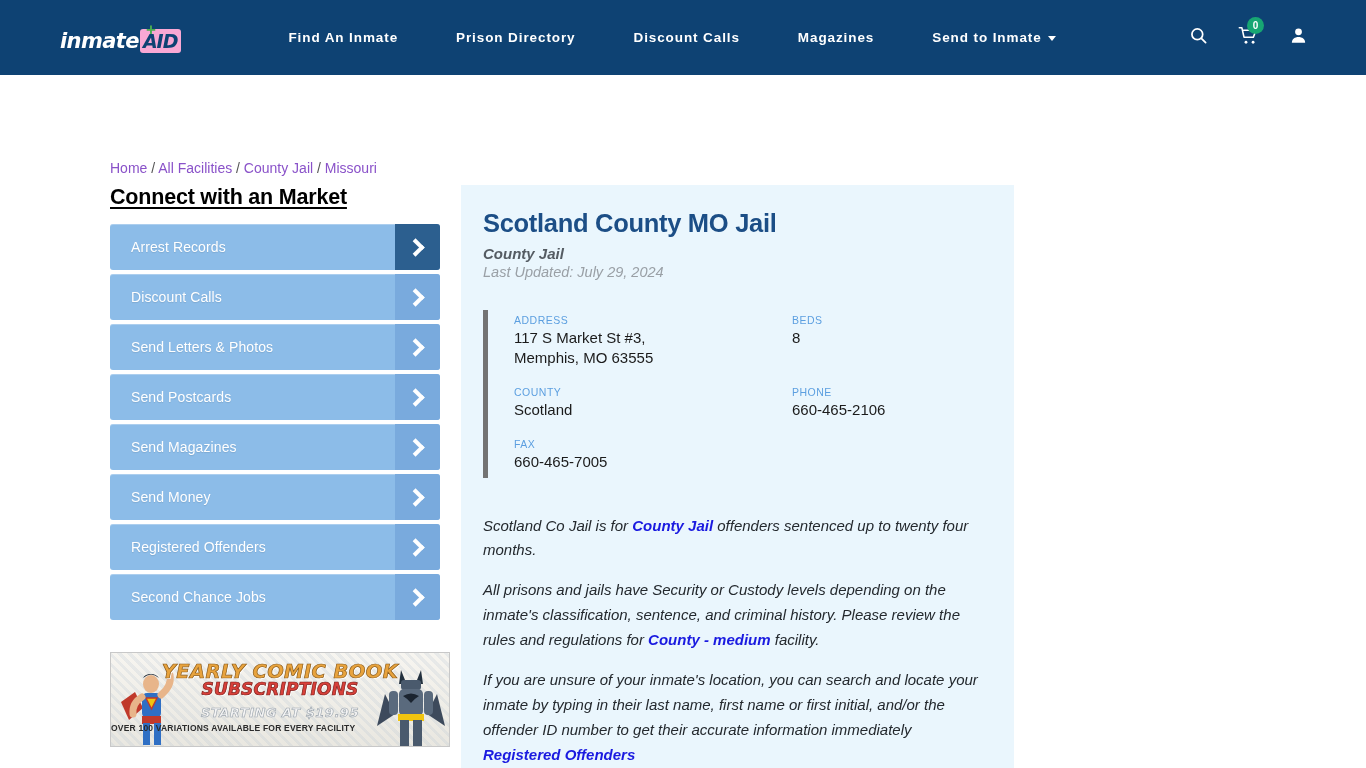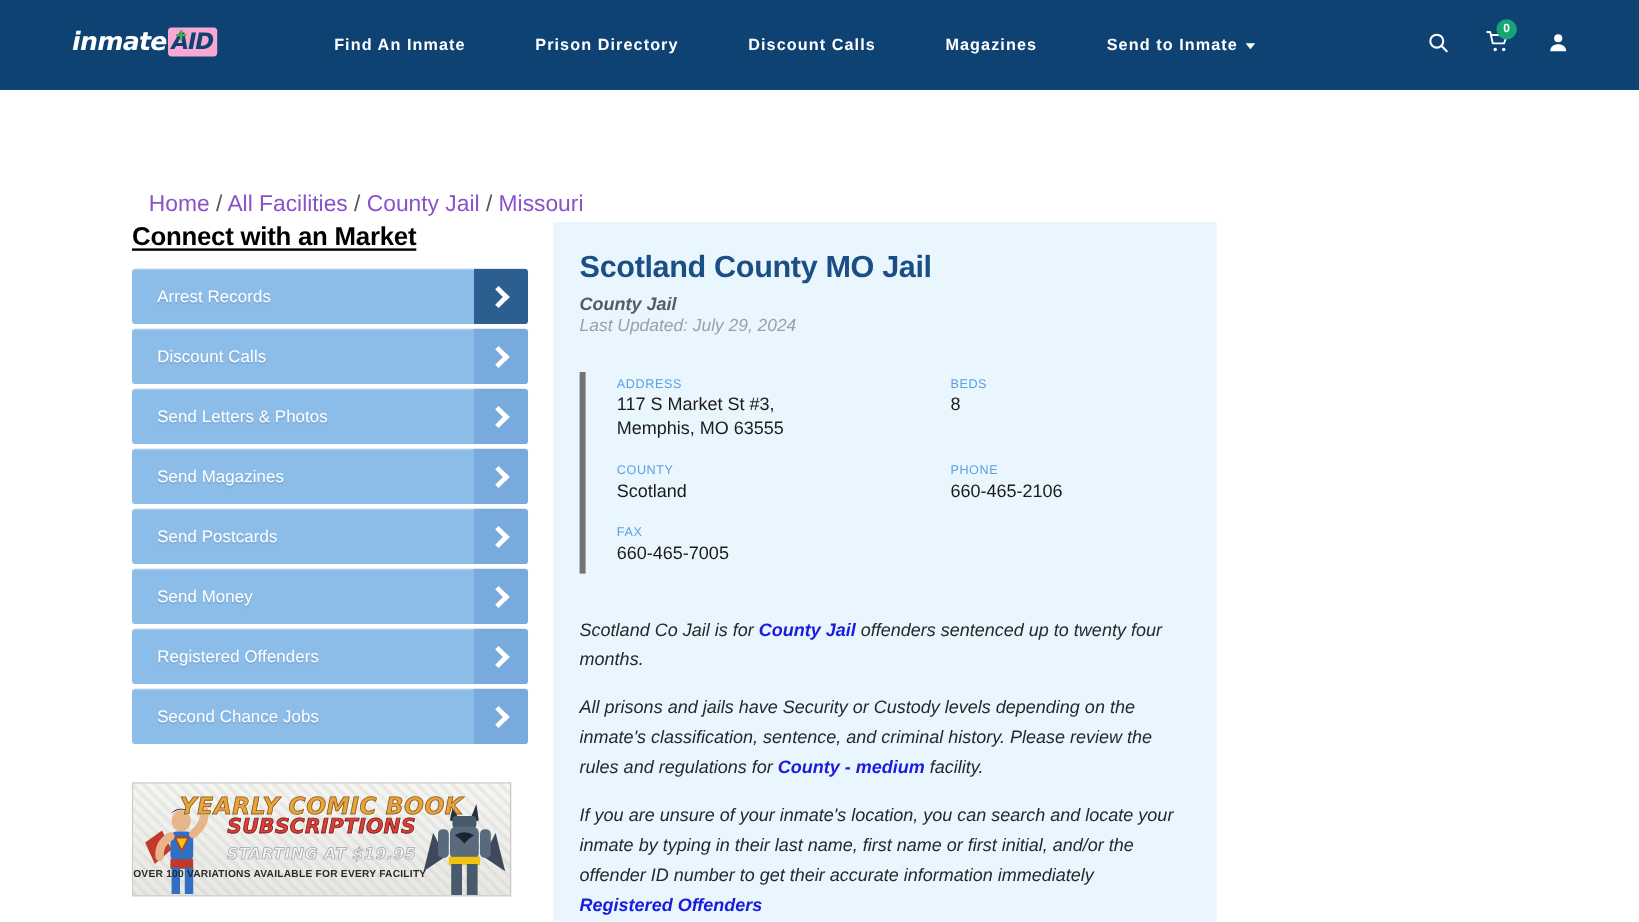--- a/index.html
+++ b/index.html
@@ -24,9 +24,9 @@
 
   .logo {
     display: flex;
-    align-items: flex-start;
+    align-items: flex-end;
     height: 30px;
-    margin-right: 0;
+    margin-right: 10px;
     position: relative;
     user-select: none;
   }

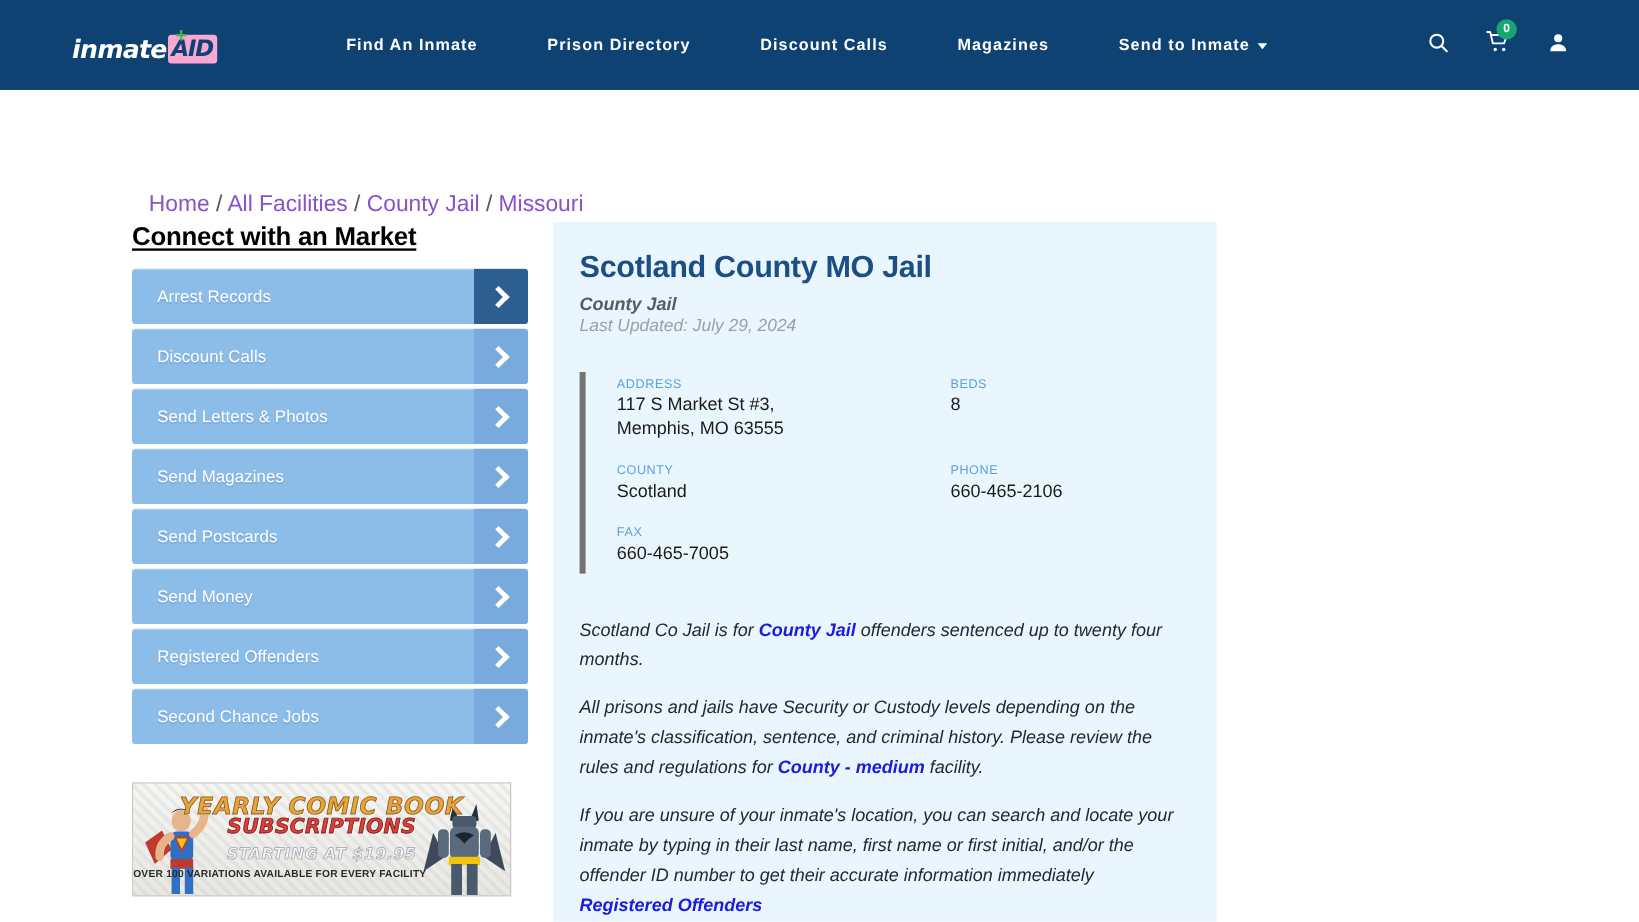--- a/index.html
+++ b/index.html
@@ -122,9 +122,8 @@
     position: absolute;
     left: 110px;
     top: 85px;
-    font-size: 19px;
+    font-size: 14px;
     color: #333;
-    margin-left: 14px;
   }
   .breadcrumb a {
     color: #8a52c9;

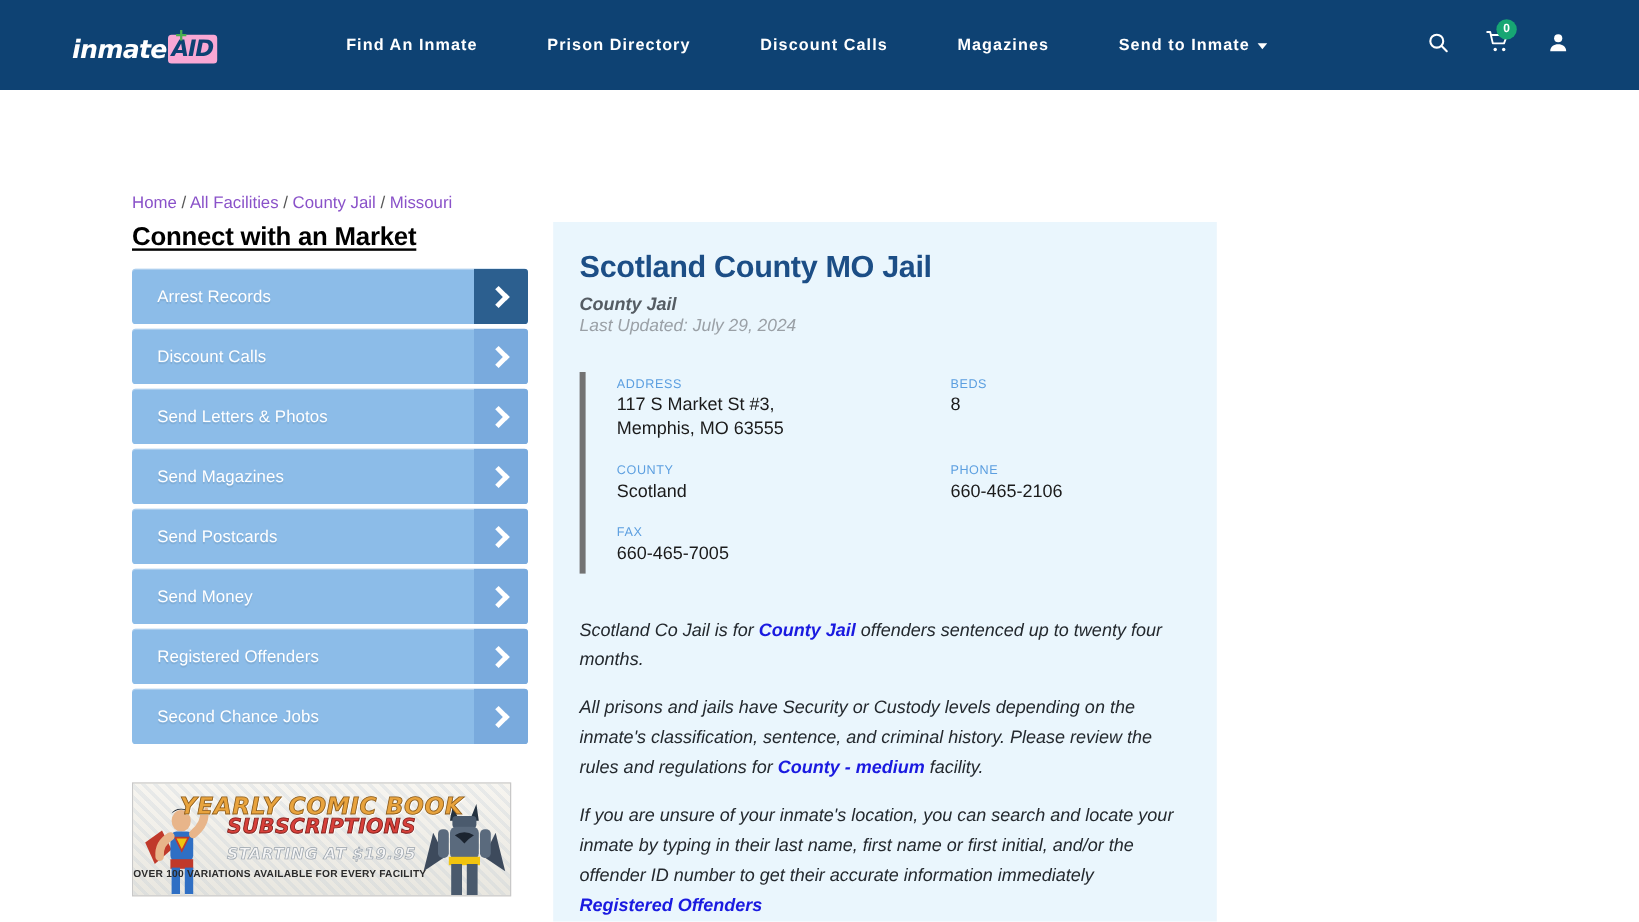--- a/index.html
+++ b/index.html
@@ -397,13 +397,13 @@
           </div>
       </div>
       <div class="side-btn">
+        <div class="side-btn-label">Send Postcards</div>
+        <div class="side-btn-arrow">
+            <span class="chev"></span>
+          </div>
+      </div>
+      <div class="side-btn">
         <div class="side-btn-label">Send Magazines</div>
-        <div class="side-btn-arrow">
-            <span class="chev"></span>
-          </div>
-      </div>
-      <div class="side-btn">
-        <div class="side-btn-label">Send Postcards</div>
         <div class="side-btn-arrow">
             <span class="chev"></span>
           </div>

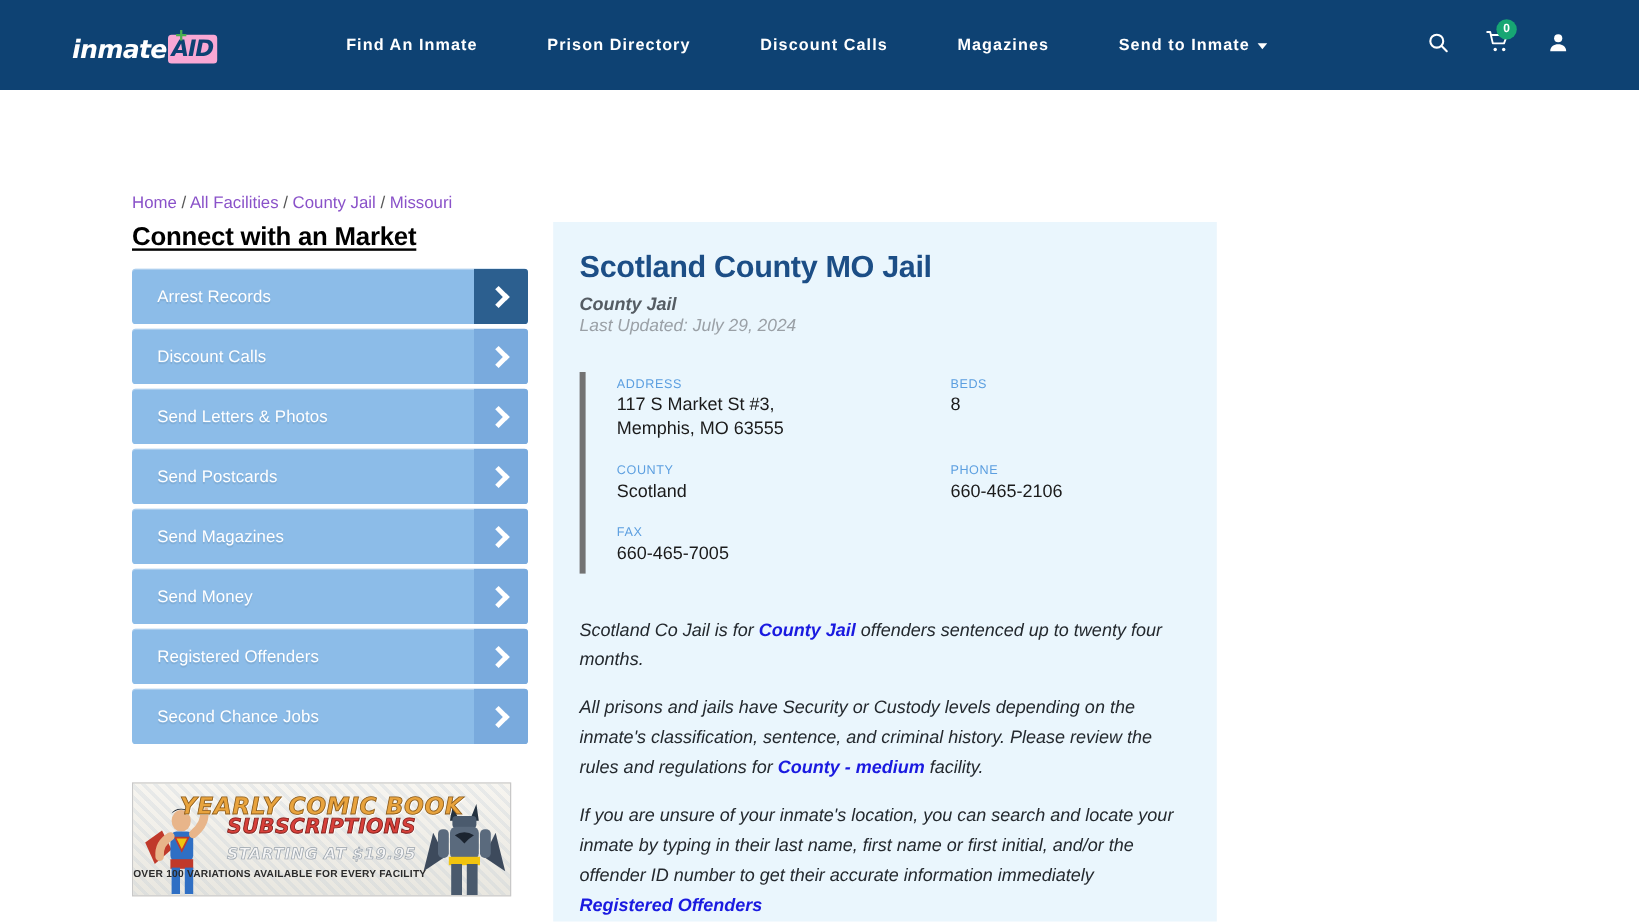--- a/index.html
+++ b/index.html
@@ -192,7 +192,7 @@
   
   .ad-banner {
     margin-top: 32px;
-    width: 316px;
+    width: 340px;
     height: 95px;
     border: 1px solid #c8c8c8;
     background: #f2efe8;

